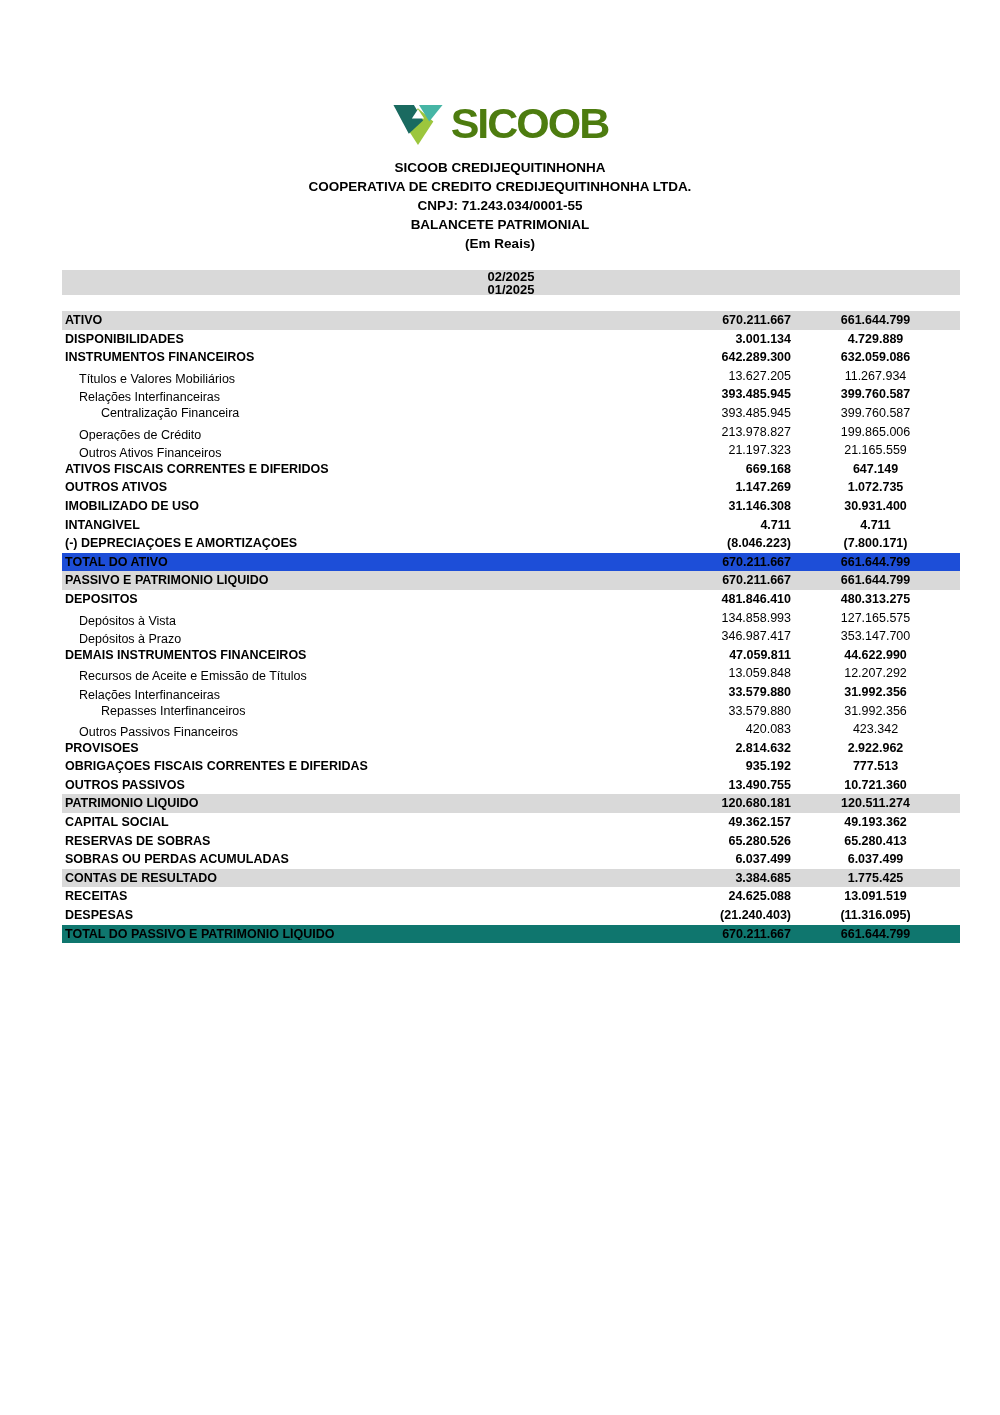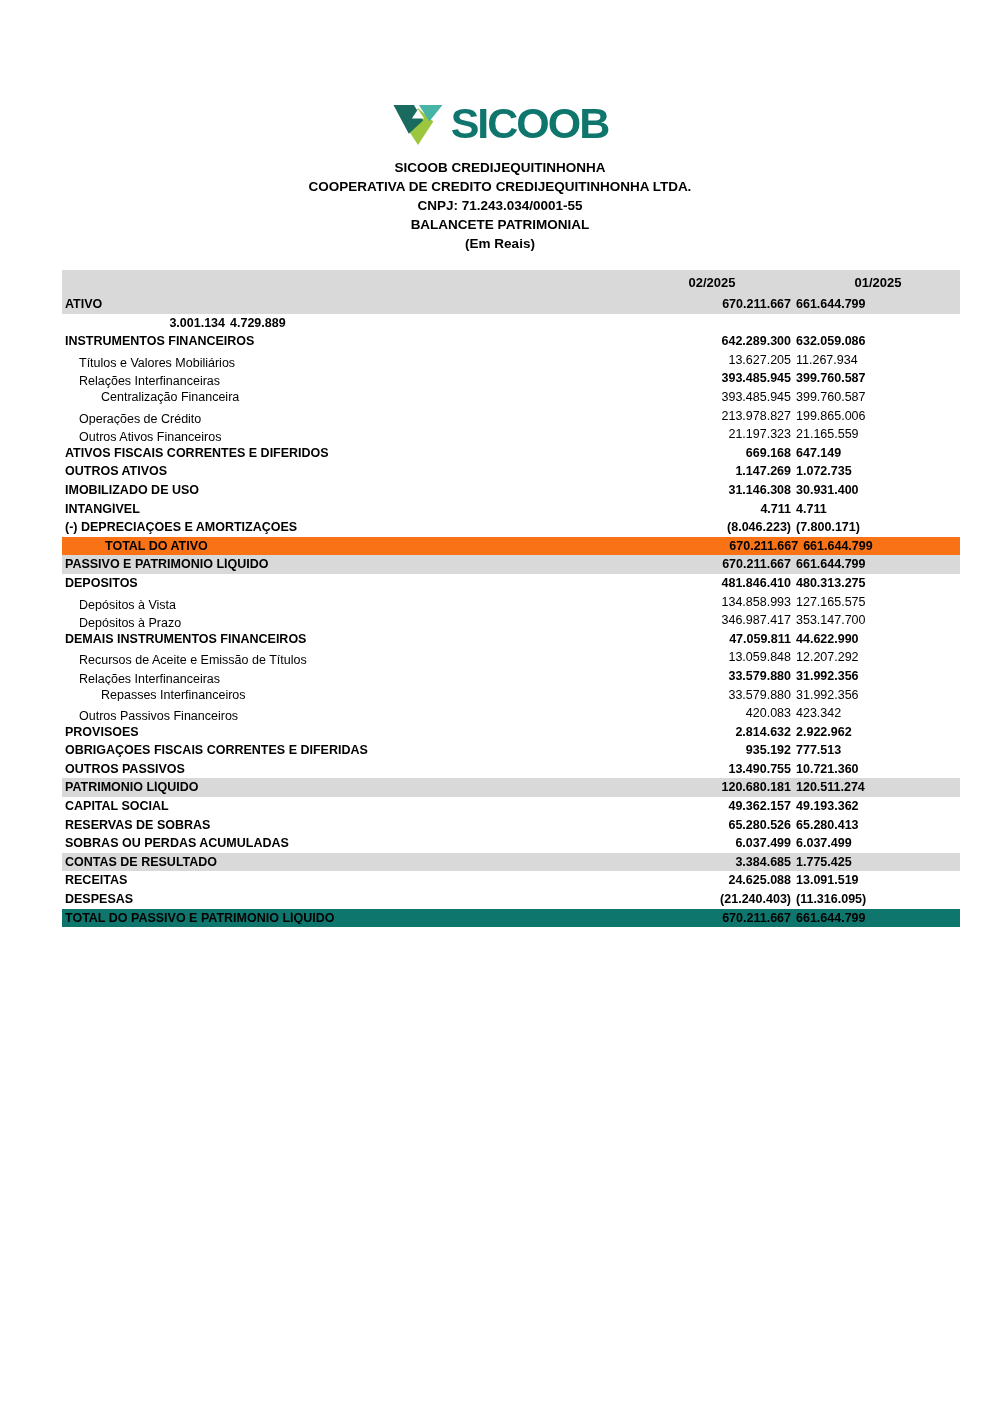--- a/index.html
+++ b/index.html
@@ -61,7 +61,7 @@
       <polygon points="26,5 49,5 36,21" fill="#46B5A5"></polygon>
       <polygon points="19,18 25,9 31,18" fill="#FFFFFF"></polygon>
     </svg>
-    <div class="wordmark" style="color: #0f766e;">SICOOB</div>
+    <div class="wordmark" style="color: #4d7c0f;">SICOOB</div>
   </div>
 
   <div class="doc-head">

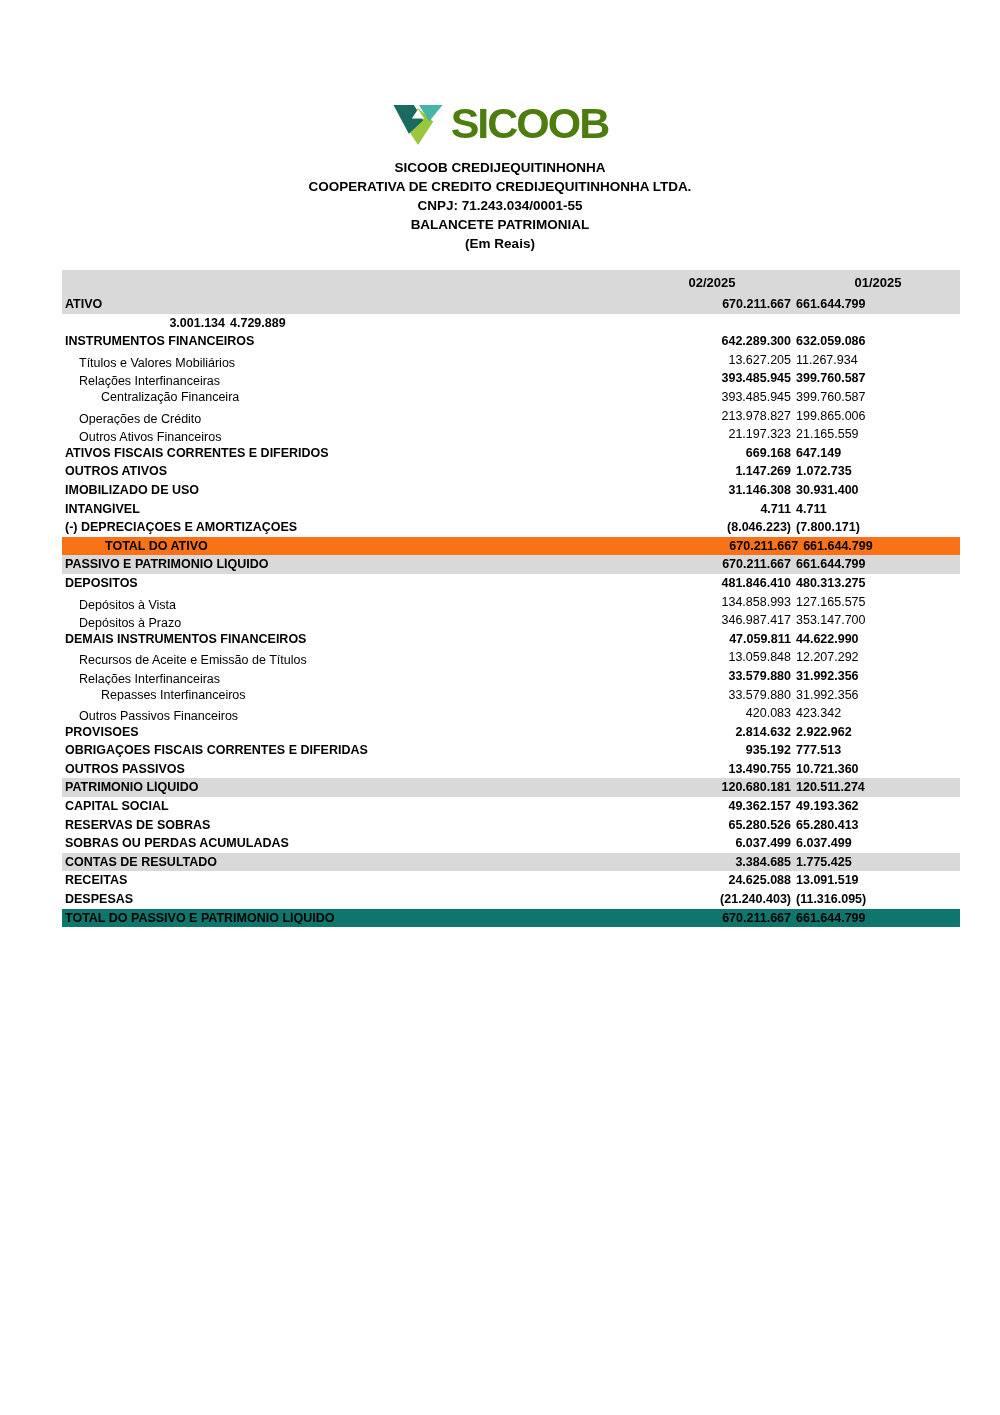--- a/index.html
+++ b/index.html
@@ -73,7 +73,7 @@
   </div>
 
   <div class="btable">
-    <div class="thead hlbg" style="background: rgb(217, 217, 217);">
+    <div class="thead hlbg" style="background: rgb(217, 217, 217); flex-direction: column;">
       <div class="c spacer"></div>
       <div class="c ch">02/2025</div>
       <div class="c ch2">01/2025</div>

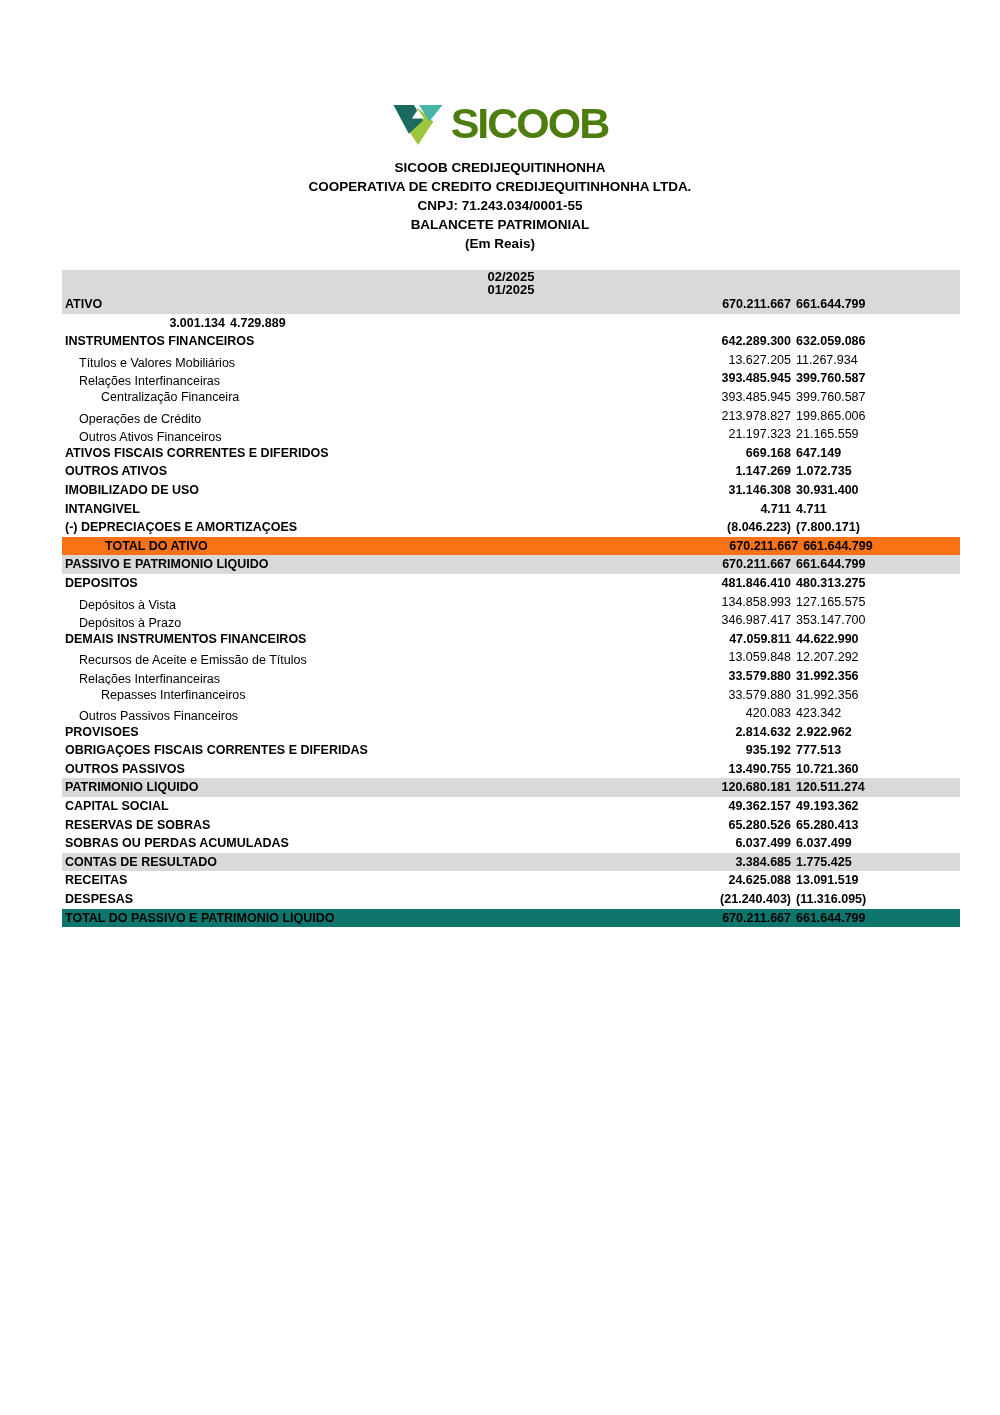--- a/index.html
+++ b/index.html
@@ -79,7 +79,7 @@
       <div class="c ch2">01/2025</div>
     </div>
     <div>
-  <div class="trow" style="background: rgb(217, 217, 217);">
+  <div class="trow" style="background: rgb(217, 217, 217); margin-top: 16px;">
     <div class="c label ind0 b">ATIVO</div>
     <div class="c v b">670.211.667</div>
     <div class="c v2 b">661.644.799</div>

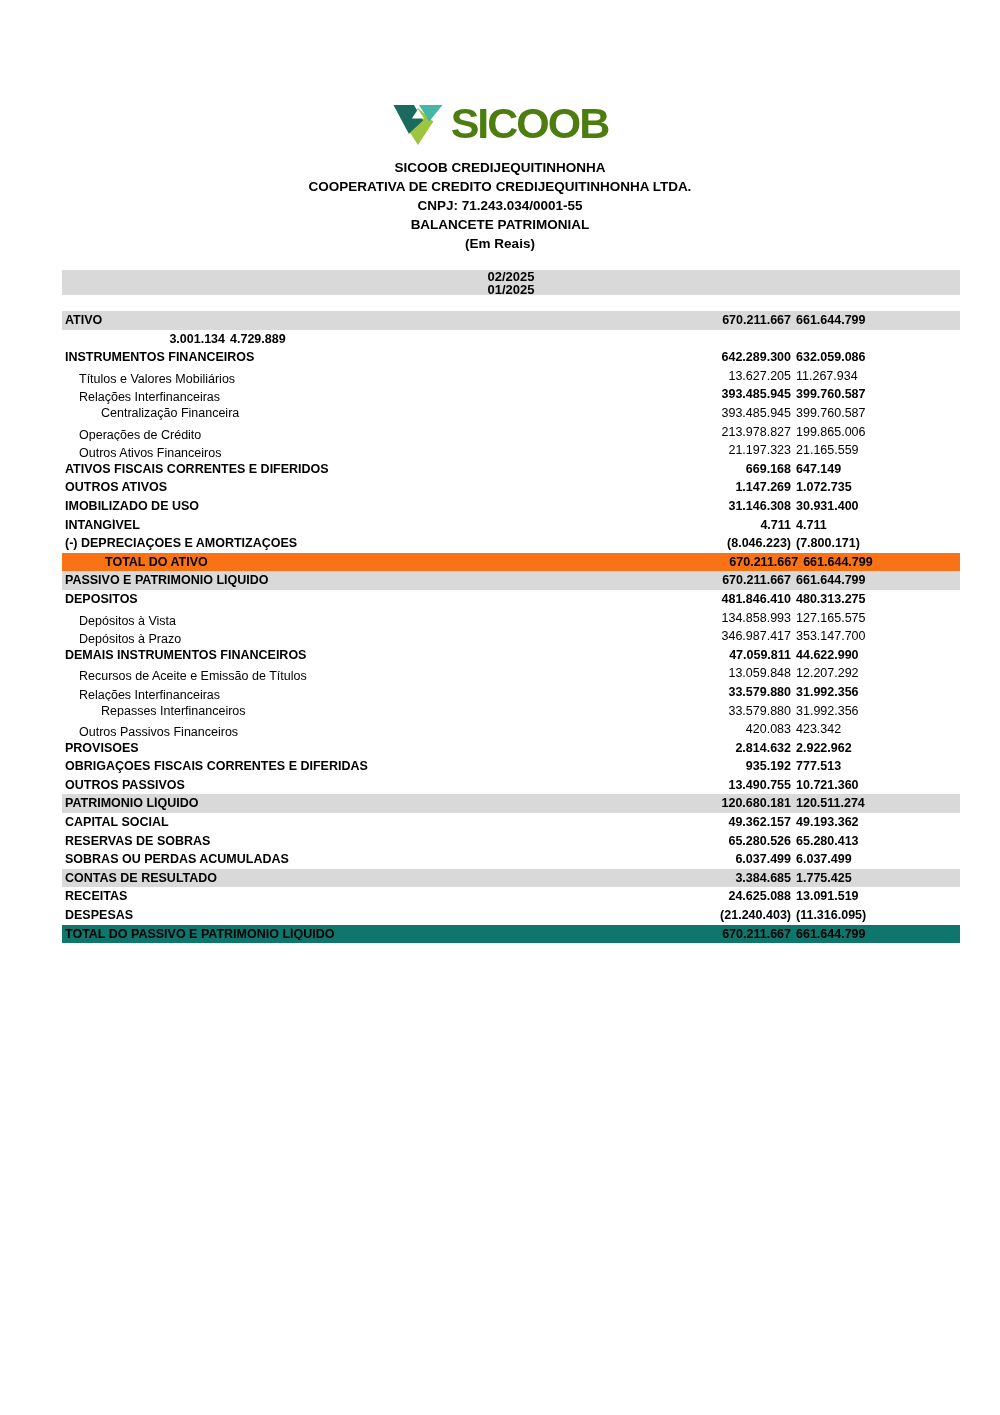--- a/index.html
+++ b/index.html
@@ -40,7 +40,7 @@
   .c{box-sizing:border-box;white-space:nowrap;overflow:hidden;}
   .label{width:566px;text-align:left;}
   .v{width:168px;text-align:right;padding-right:5px;}
-  .v2{width:164px;text-align:left;padding-right:5px;}
+  .v2{width:164px;text-align:center;padding-right:5px;}
   .ch{width:168px;text-align:center;}
   .ch2{width:164px;text-align:center;}
   .spacer{width:566px;}

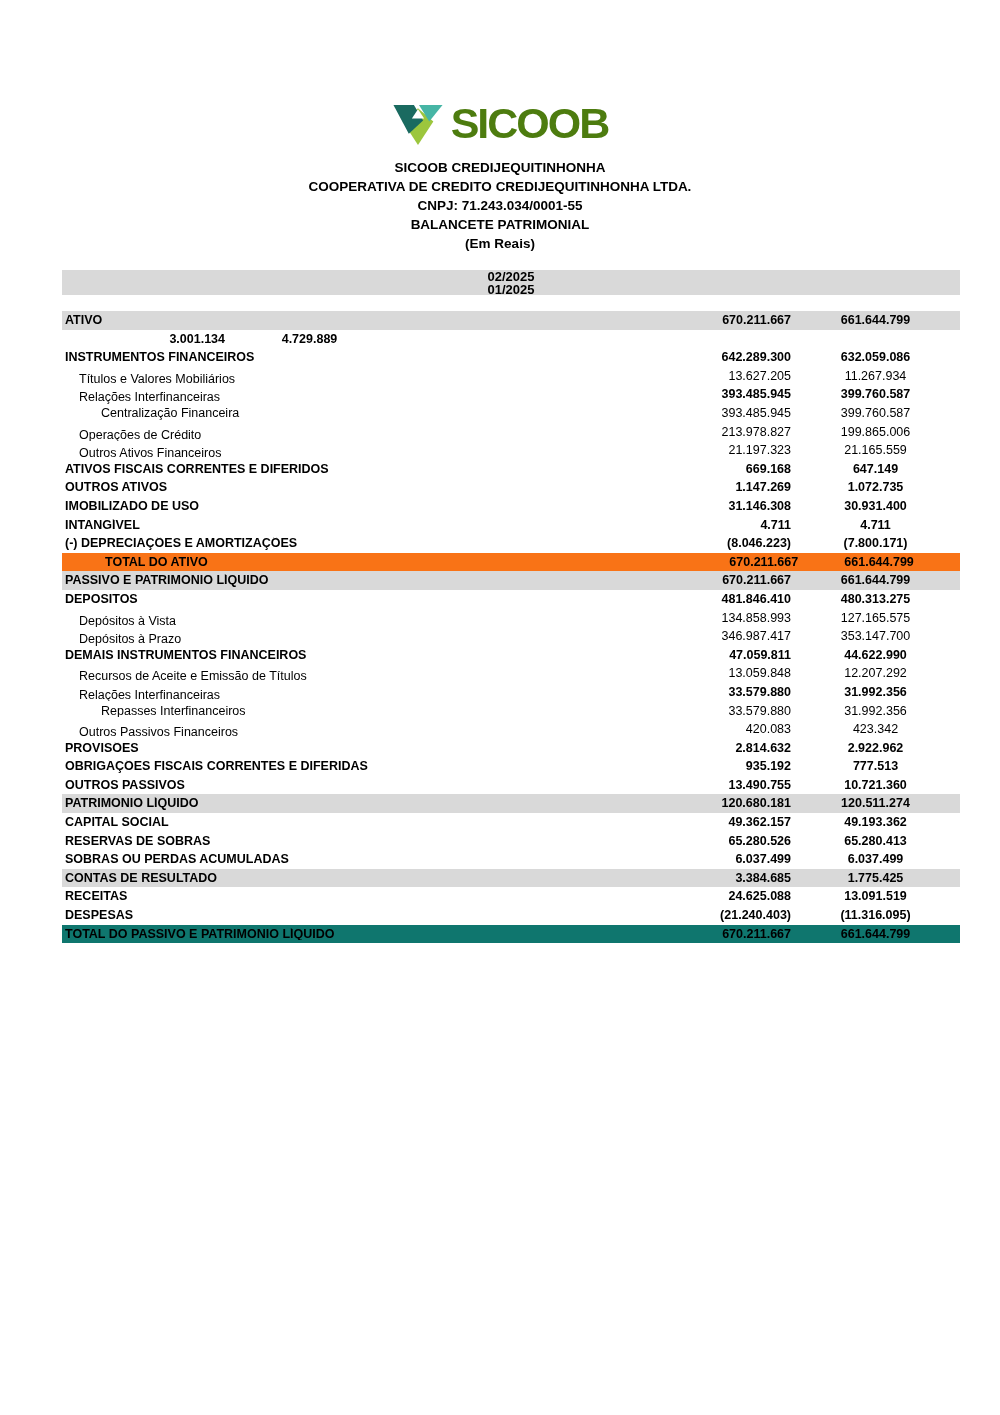--- a/index.html
+++ b/index.html
@@ -86,6 +86,7 @@
   </div>
 
   <div class="trow">
+    <div class="c label ind0 b">DISPONIBILIDADES</div>
     <div class="c v b">3.001.134</div>
     <div class="c v2 b">4.729.889</div>
   </div>

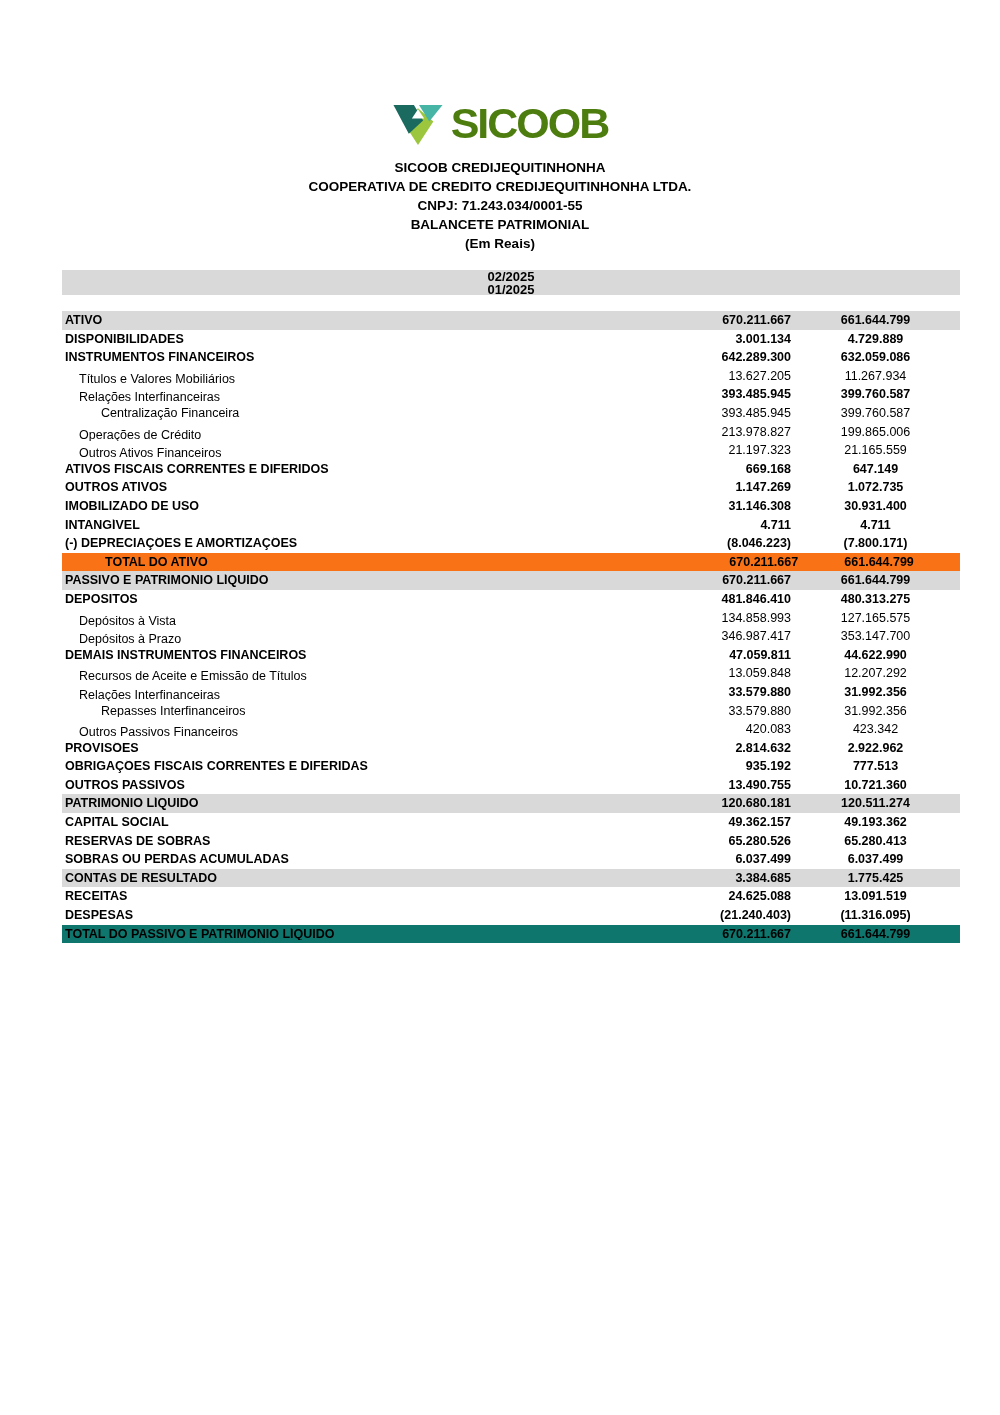--- a/index.html
+++ b/index.html
@@ -157,7 +157,7 @@
     <div class="c v2 b">(7.800.171)</div>
   </div>
 
-  <div class="trow" style="background: #f97316; padding-left: 40px;">
+  <div class="trow" style="background: #1d4ed8;">
     <div class="c label ind0 b">TOTAL DO ATIVO</div>
     <div class="c v b">670.211.667</div>
     <div class="c v2 b">661.644.799</div>

